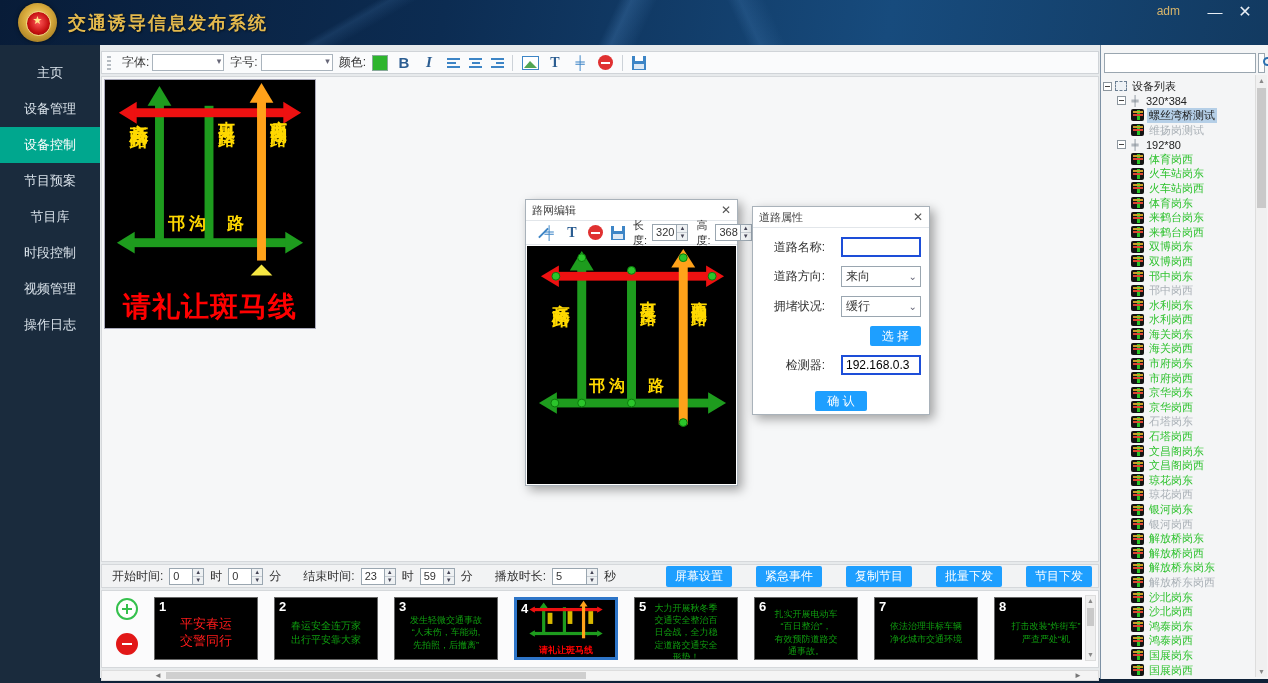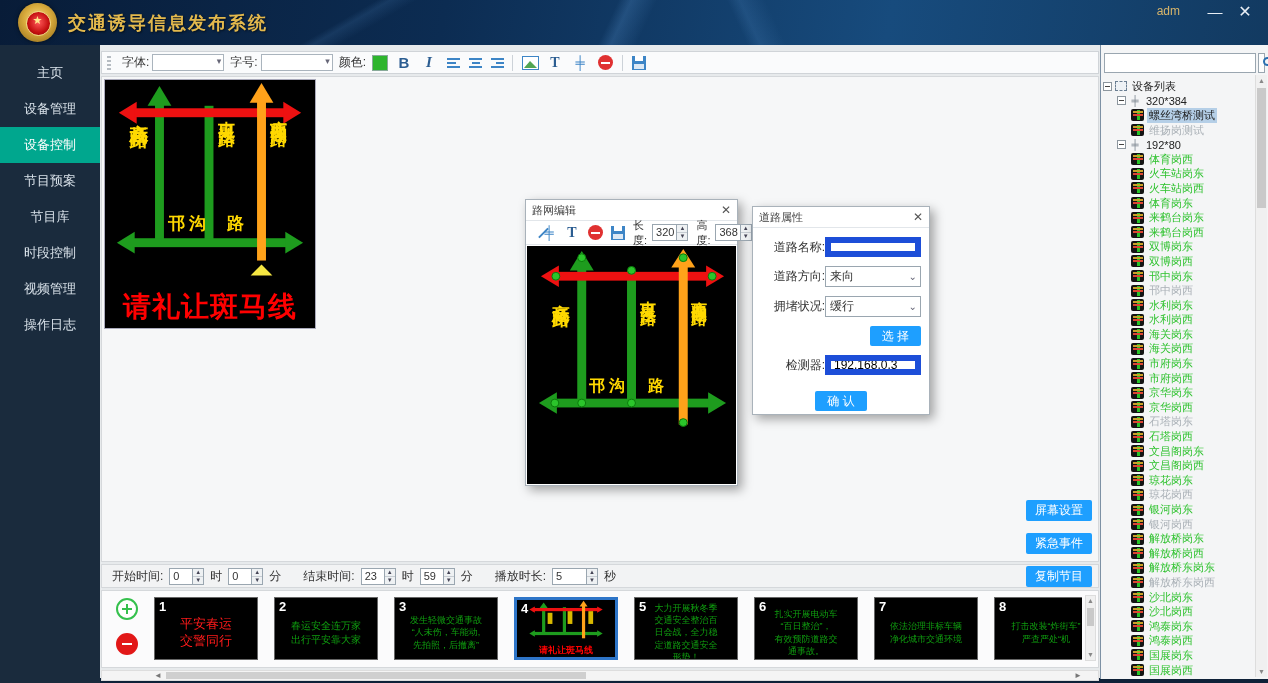--- a/index.html
+++ b/index.html
@@ -98,7 +98,7 @@
 
   .dlg-props { left:650px; top:129px; width:178px; height:209px; }
   .prop-row { display:flex; align-items:center; margin:9px 8px 0 8px; font-size:12px; color:#333; }
-  .prop-row label { width:64px; text-align:right; margin-right:0; flex:none; }
+  .prop-row label { width:64px; text-align:right; margin-right:16px; flex:none; }
   .prop-row input { flex:1; height:20px; border:6px solid #1d4ed8; font-size:12px; padding:0 3px; min-width:0; }
   .psel { flex:1; height:21px; border:1px solid #9aa6b0; background:#fff; position:relative; font-size:12px;
     line-height:19px; padding-left:4px; cursor:pointer; }

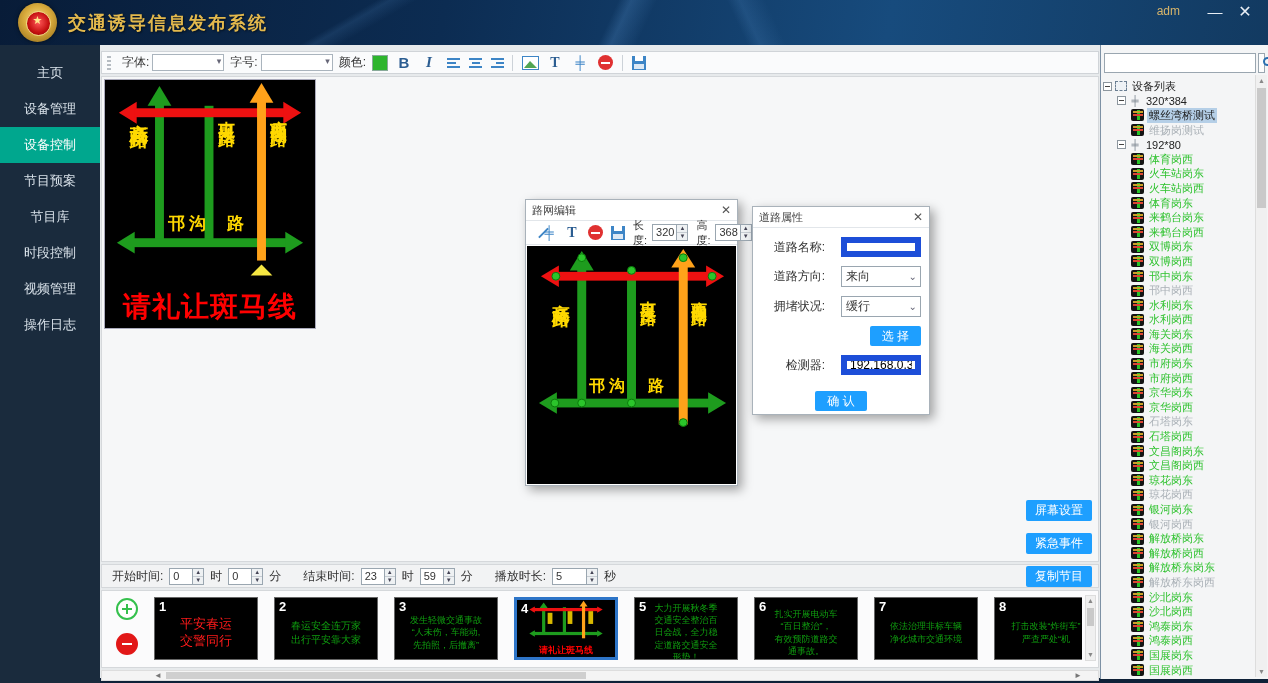--- a/index.html
+++ b/index.html
@@ -99,7 +99,7 @@
   .dlg-props { left:650px; top:129px; width:178px; height:209px; }
   .prop-row { display:flex; align-items:center; margin:9px 8px 0 8px; font-size:12px; color:#333; }
   .prop-row label { width:64px; text-align:right; margin-right:16px; flex:none; }
-  .prop-row input { flex:1; height:20px; border:6px solid #1d4ed8; font-size:12px; padding:0 3px; min-width:0; }
+  .prop-row input { flex:1; height:20px; border:2px solid #1d4ed8; font-size:12px; padding:0 3px; min-width:0; }
   .psel { flex:1; height:21px; border:1px solid #9aa6b0; background:#fff; position:relative; font-size:12px;
     line-height:19px; padding-left:4px; cursor:pointer; }
   .psel::after { content:'⌄'; position:absolute; right:3px; top:0; color:#667; font-size:10px; }

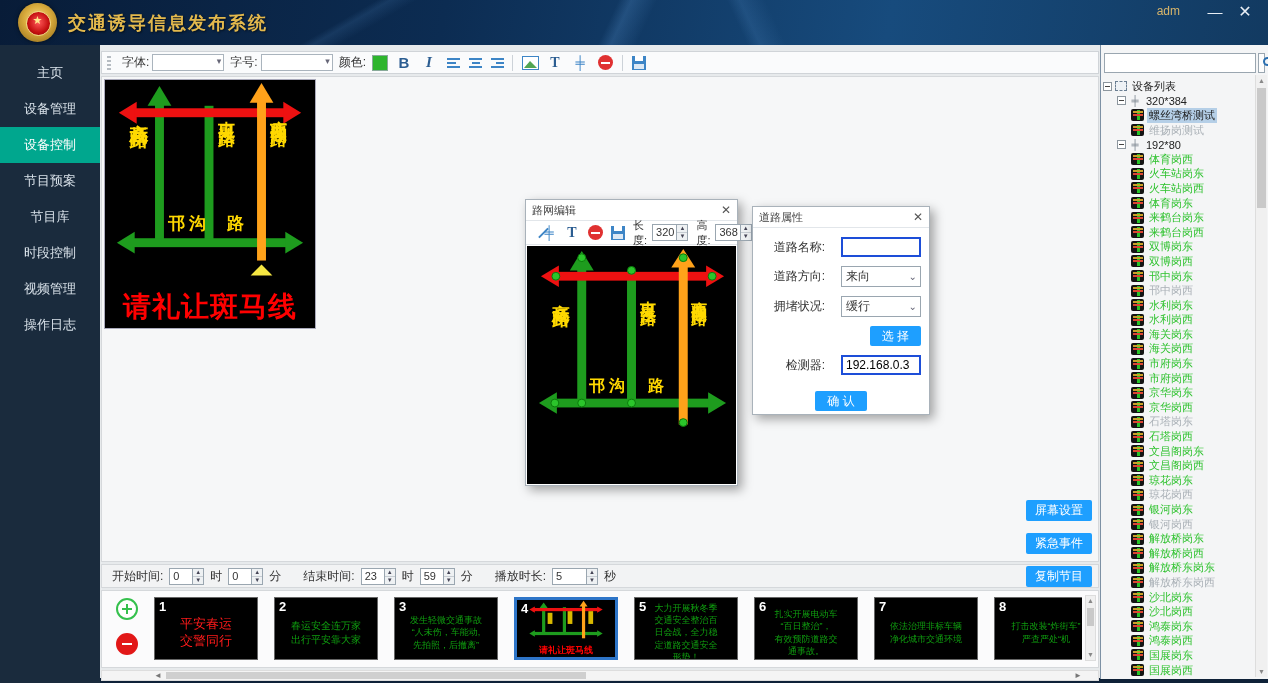--- a/index.html
+++ b/index.html
@@ -113,7 +113,7 @@
     border:1px solid #d5d8db; display:flex; align-items:center; font-size:12px; color:#333; padding:0 6px; }
   .timebar .lbl { margin:0 4px; }
   .timebar .gap { width:14px; }
-  .actions { margin-left:auto; display:flex; gap:12px;flex-direction:column; }
+  .actions { margin-left:auto; display:flex; gap:24px; }
   .abtn { background:#1e9fff; color:#fff; font-size:12px; height:21px; padding:0 9px; border-radius:2px;
     display:inline-flex; align-items:center; cursor:pointer; }
 

